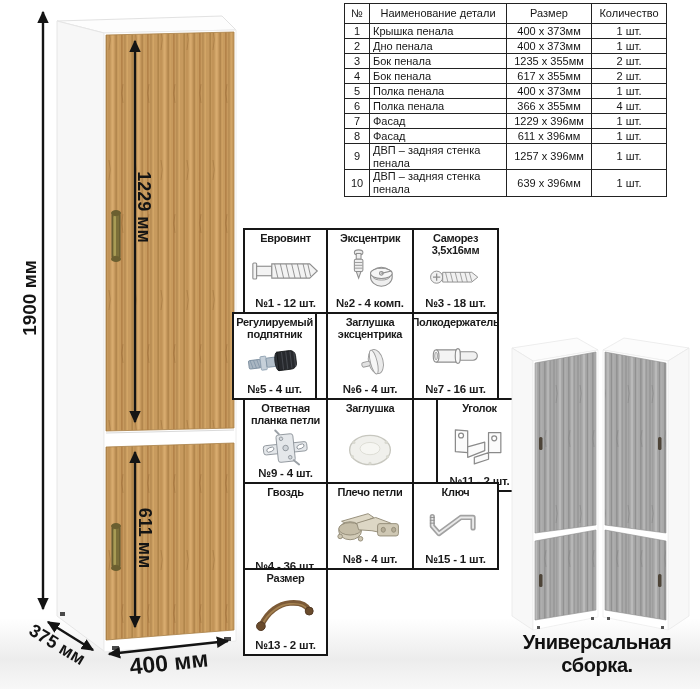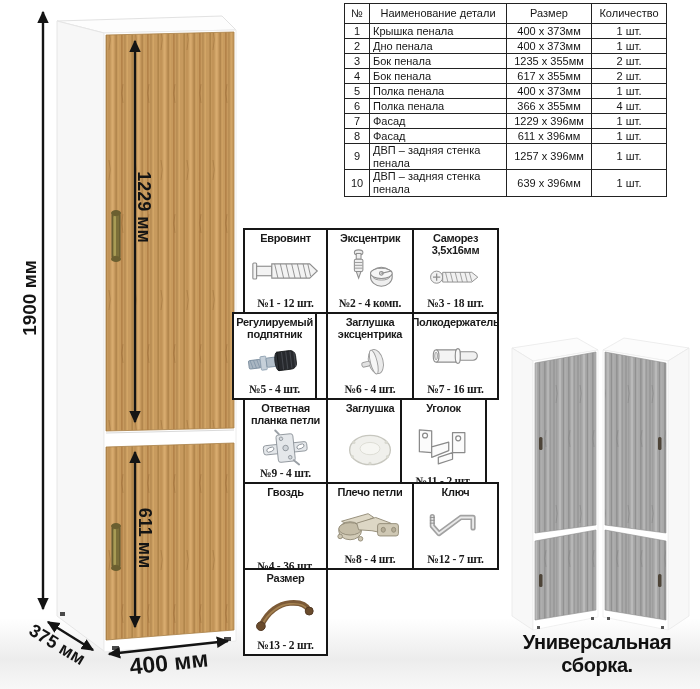--- a/index.html
+++ b/index.html
@@ -32,7 +32,7 @@
   .hw-title{font-weight:bold;font-size:11px;line-height:1.12;text-align:center;letter-spacing:-0.3px;}
   .hw-iconwrap{flex:1;min-height:0;width:100%;display:flex;align-items:center;justify-content:center;}
   .hw-icon{width:72px;height:100%;max-height:48px;}
-  .hw-count{font-weight:bold;font-size:11.5px;margin-bottom:1px;letter-spacing:-0.2px;font-family:Liberation Serif, serif;}
+  .hw-count{font-weight:bold;font-size:11.5px;margin-bottom:1px;letter-spacing:-0.2px;}
   
   .caption{position:absolute;left:492px;top:631px;width:210px;text-align:center;
            font-weight:bold;font-size:20px;letter-spacing:-0.4px;color:#111;}

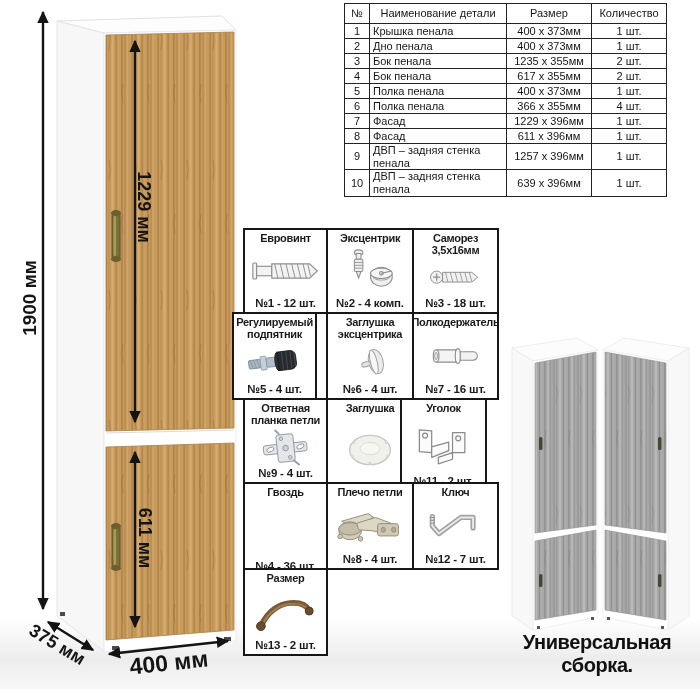--- a/index.html
+++ b/index.html
@@ -386,7 +386,7 @@
         </div>
         <div class="hw-count">№10 - 4 шт.</div>
       </div>
-      <div class="hw-cell" style="left: 400px; top: 398px; width: 87px; height: 94px;">
+      <div class="hw-cell" style="left: 436px; top: 398px; width: 87px; height: 94px;">
         <div class="hw-title">Уголок</div>
         <div class="hw-iconwrap">
           <svg class="hw-icon" viewBox="0 0 76 50" preserveAspectRatio="xMidYMid meet">

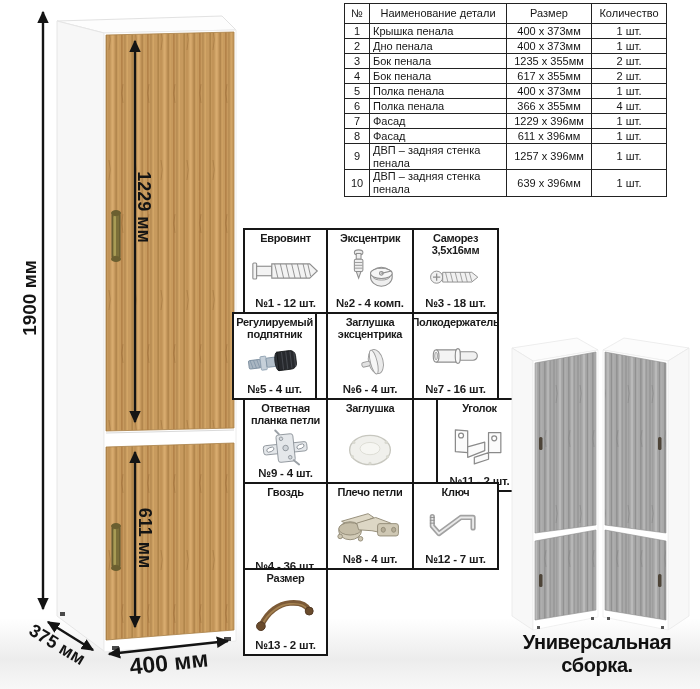--- a/index.html
+++ b/index.html
@@ -420,7 +420,7 @@
             <use href="#i-key"></use>
           </svg>
         </div>
-        <div class="hw-count">№12 - 7 шт.</div>
+        <div class="hw-count">№15 - 1 шт.</div>
       </div>
       <div class="hw-cell" style="left: 243px; top: 568px; width: 85px; height: 88px;">
         <div class="hw-title">Размер</div>

